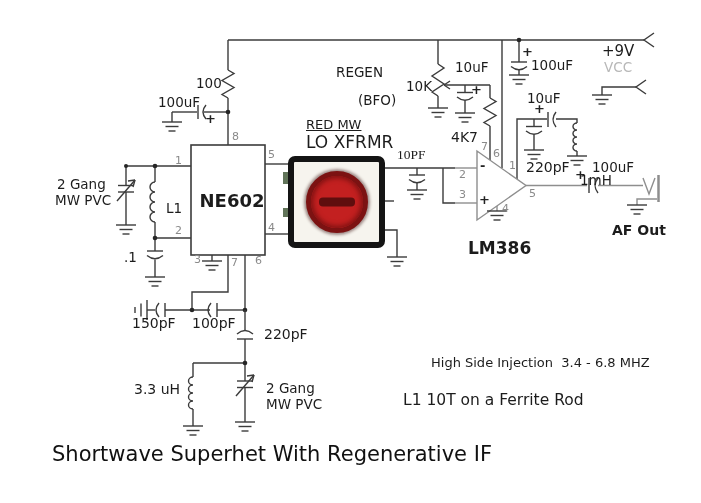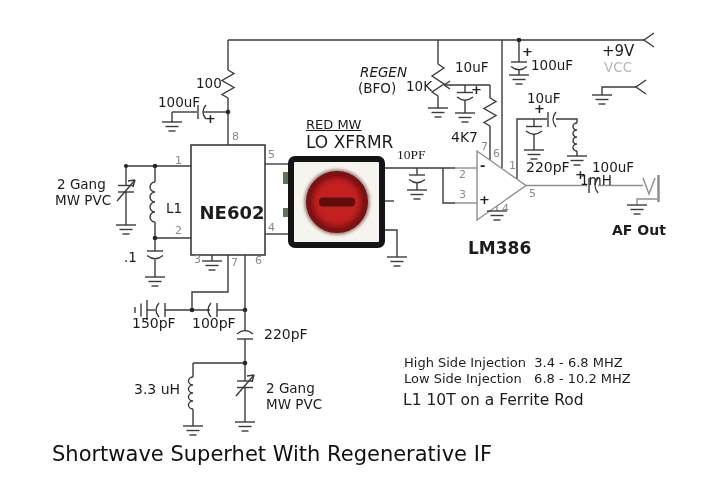--- a/index.html
+++ b/index.html
@@ -260,7 +260,7 @@
 <div class="lb" style="left:158px;top:95px;">100uF</div>
 <div class="lb b" style="left:191px;top:191px;width:82px;text-align:center;font-size:18px;margin-top:12px;">NE602</div>
 
-<div class="lb" style="left:360px;top:65px;font-style:italic;">REGEN</div>
+<div class="lb" style="left:336px;top:65px;">REGEN</div>
 <div class="lb" style="left:358px;top:81px;">(BFO)</div>
 <div class="lb" style="left:406px;top:79px;">10K</div>
 <div class="lb" style="left:455px;top:60px;">10uF</div>

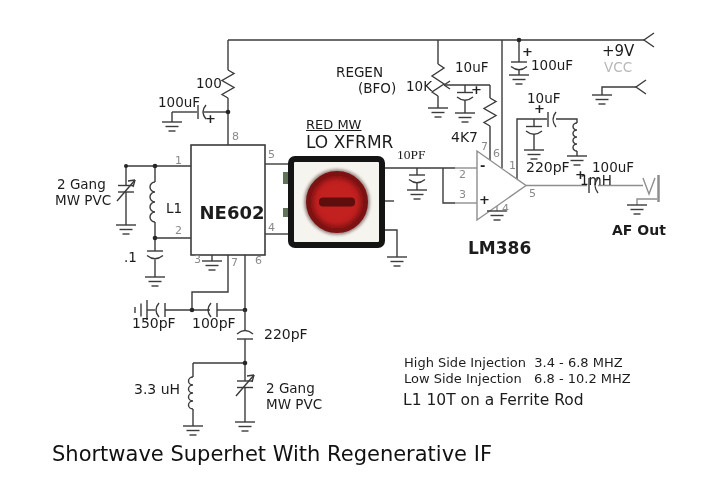--- a/index.html
+++ b/index.html
@@ -261,7 +261,7 @@
 <div class="lb b" style="left:191px;top:191px;width:82px;text-align:center;font-size:18px;margin-top:12px;">NE602</div>
 
 <div class="lb" style="left:336px;top:65px;">REGEN</div>
-<div class="lb" style="left:358px;top:81px;">(BFO)</div>
+<div class="lb" style="left:358px;top:93px;">(BFO)</div>
 <div class="lb" style="left:406px;top:79px;">10K</div>
 <div class="lb" style="left:455px;top:60px;">10uF</div>
 <div class="lb" style="left:451px;top:130px;font-size:14px;">4K7</div>

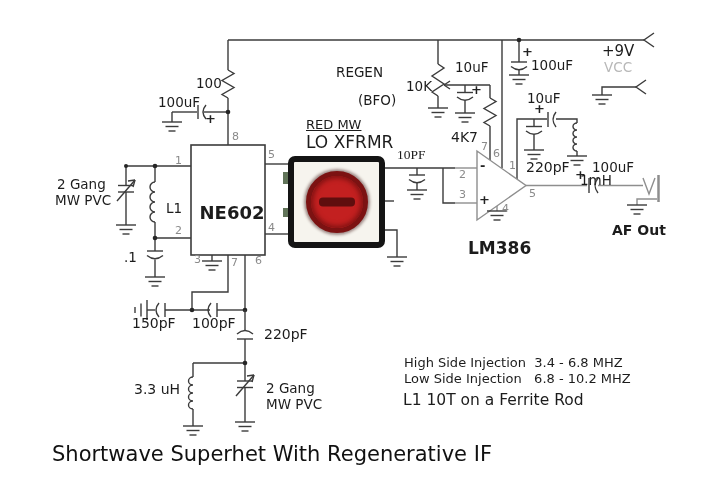--- a/index.html
+++ b/index.html
@@ -258,7 +258,7 @@
 <div class="lb" style="left:124px;top:250px;">.1</div>
 <div class="lb" style="left:196px;top:76px;">100</div>
 <div class="lb" style="left:158px;top:95px;">100uF</div>
-<div class="lb b" style="left:191px;top:191px;width:82px;text-align:center;font-size:18px;margin-top:12px;">NE602</div>
+<div class="lb b" style="left:191px;top:191px;width:82px;text-align:center;font-size:18px;">NE602</div>
 
 <div class="lb" style="left:336px;top:65px;">REGEN</div>
 <div class="lb" style="left:358px;top:93px;">(BFO)</div>

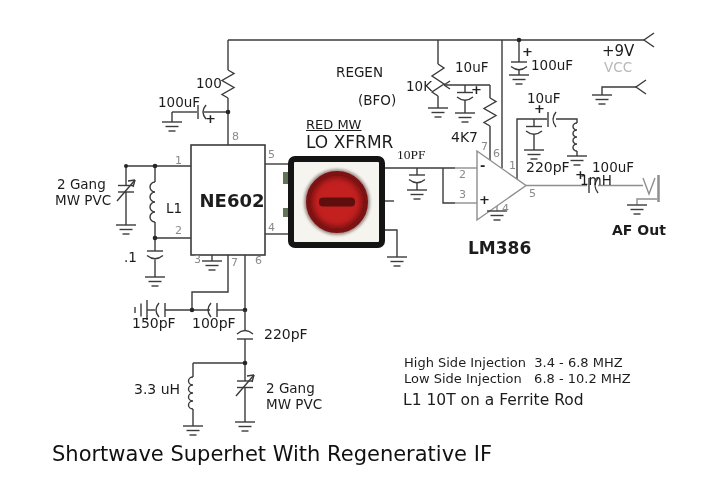--- a/index.html
+++ b/index.html
@@ -15,7 +15,7 @@
   .pin{position:absolute;font-size:11px;color:#8a8a8a;white-space:nowrap;}
   .sign{position:absolute;font-size:13px;font-weight:bold;color:#222;white-space:nowrap;}
   .b{font-weight:bold;}
-  .pre{white-space:pre;}
+  .pre{white-space:pre;margin-left:27px;}
   .gray{color:#b8b8b8;}
   .xfrmr{position:absolute;left:288px;top:156px;width:97px;height:92px;background:#f6f4ee;
          border:6px solid #141414;border-radius:7px;box-sizing:border-box;}

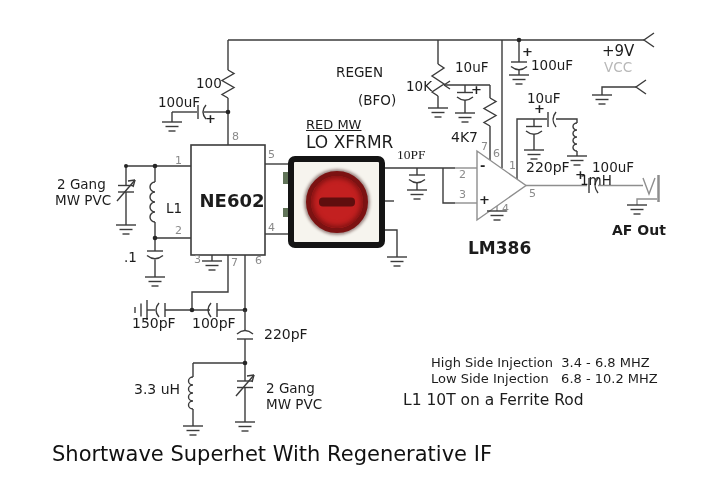--- a/index.html
+++ b/index.html
@@ -314,7 +314,6 @@
 <div class="sign" style="left:575px;top:167px;">+</div>
 
 <div class="lb pre" style="left:404px;top:356px;font-size:13px;">High Side Injection  3.4 - 6.8 MHZ</div>
-<div class="lb pre" style="left:404px;top:372px;font-size:13px;">Low Side Injection   6.8 - 10.2 MHZ</div>
 <div class="lb" style="left:403px;top:392px;font-size:15.5px;">L1 10T on a Ferrite Rod</div>
 
 <div class="lb" style="left:52px;top:443px;font-size:21px;color:#111;">Shortwave Superhet With Regenerative IF</div>

